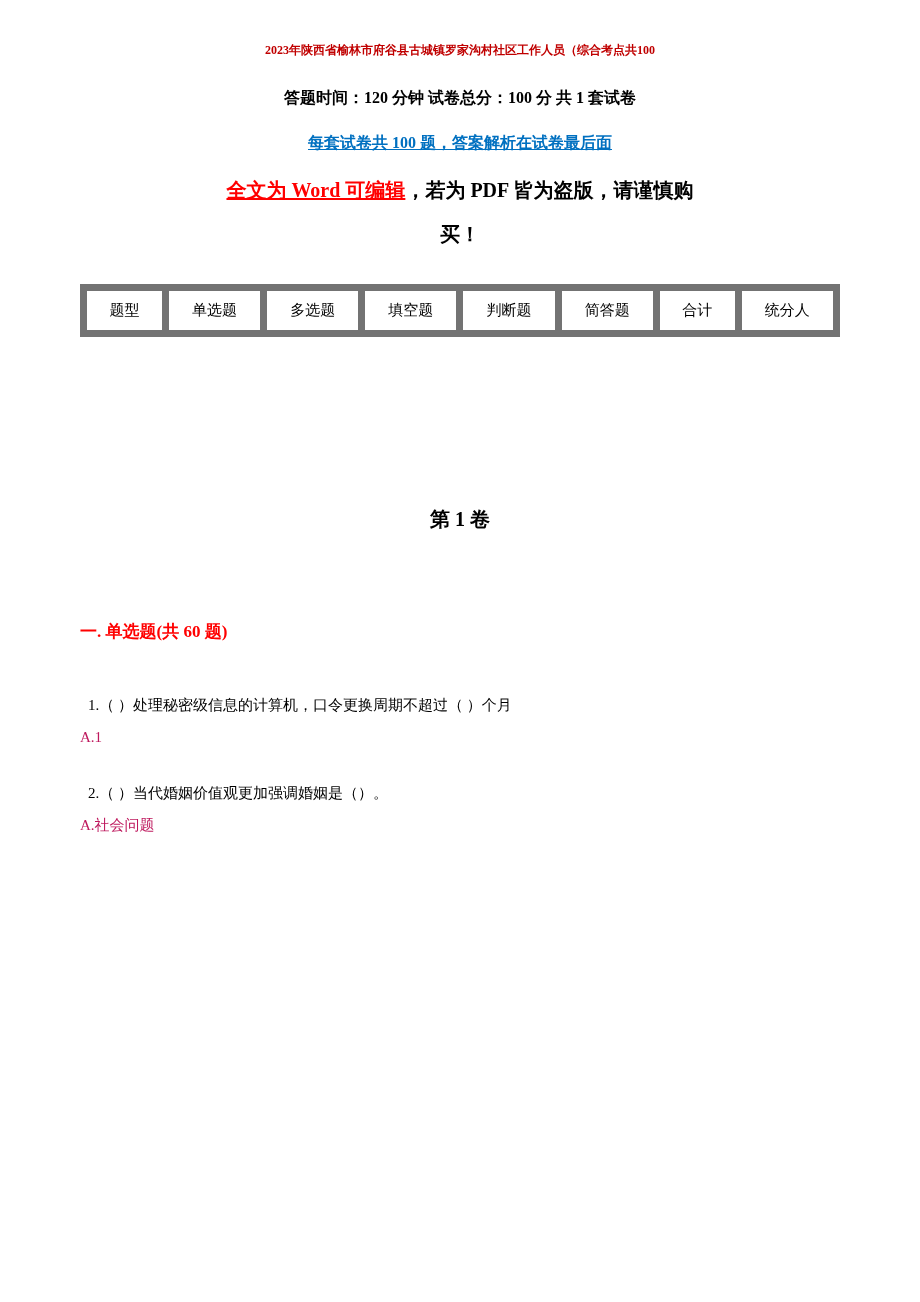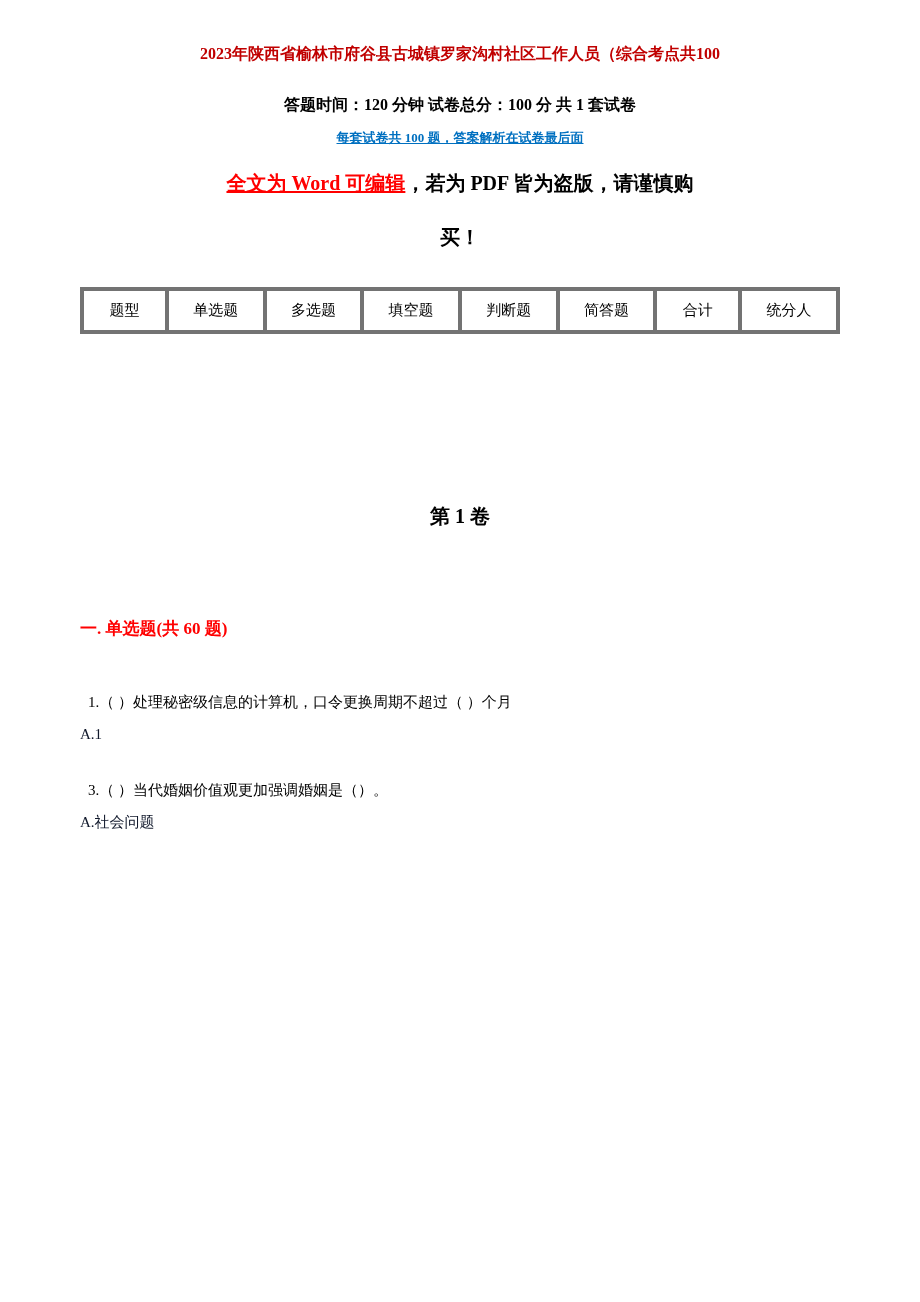--- a/index.html
+++ b/index.html
@@ -23,7 +23,7 @@
       text-align: center;
       color: #c00000;
       font-weight: bold;
-      font-size: 16px;
+      font-size: 12px;
       margin-bottom: 24px;
       line-height: 1.7;
     }

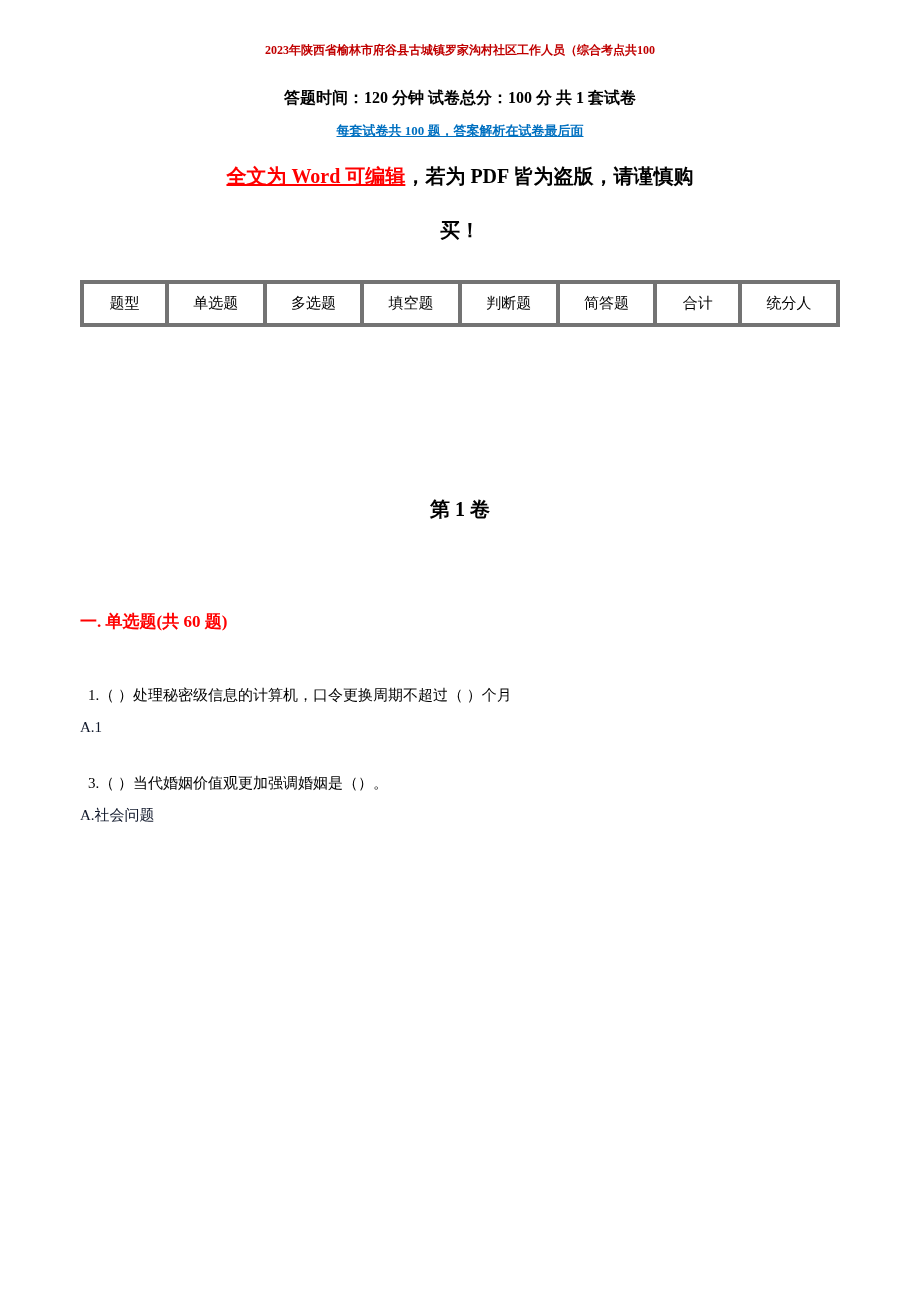--- a/index.html
+++ b/index.html
@@ -32,7 +32,7 @@
       text-align: center;
       font-size: 16px;
       font-weight: bold;
-      margin-bottom: 4px;
+      margin-bottom: 16px;
       color: #000;
     }
 

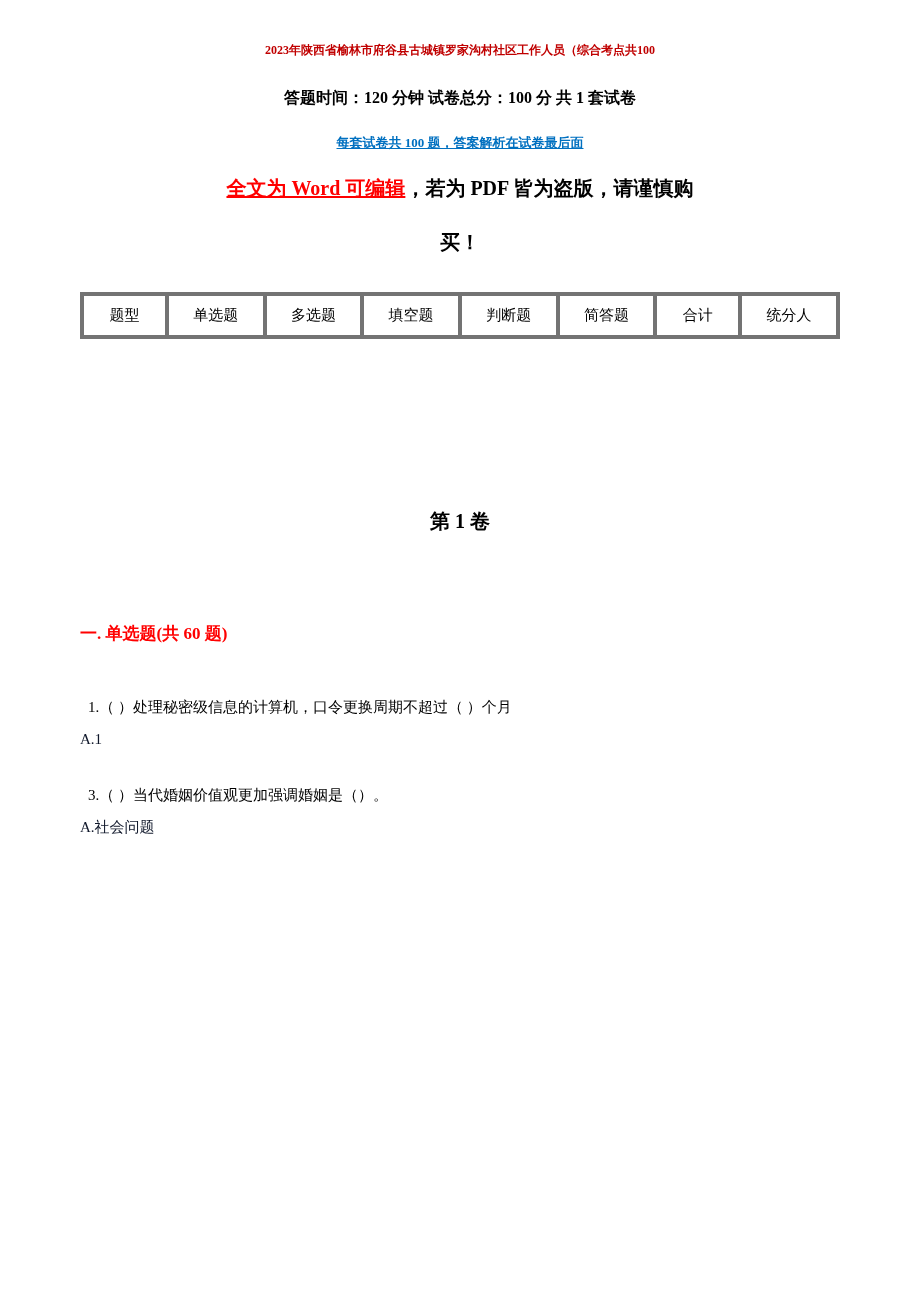--- a/index.html
+++ b/index.html
@@ -43,7 +43,7 @@
 
     .subtitle-blue {
       color: #0070c0;
-      font-size: 13px;
+      font-size: 16px;
       font-weight: bold;
       text-decoration: underline;
     }

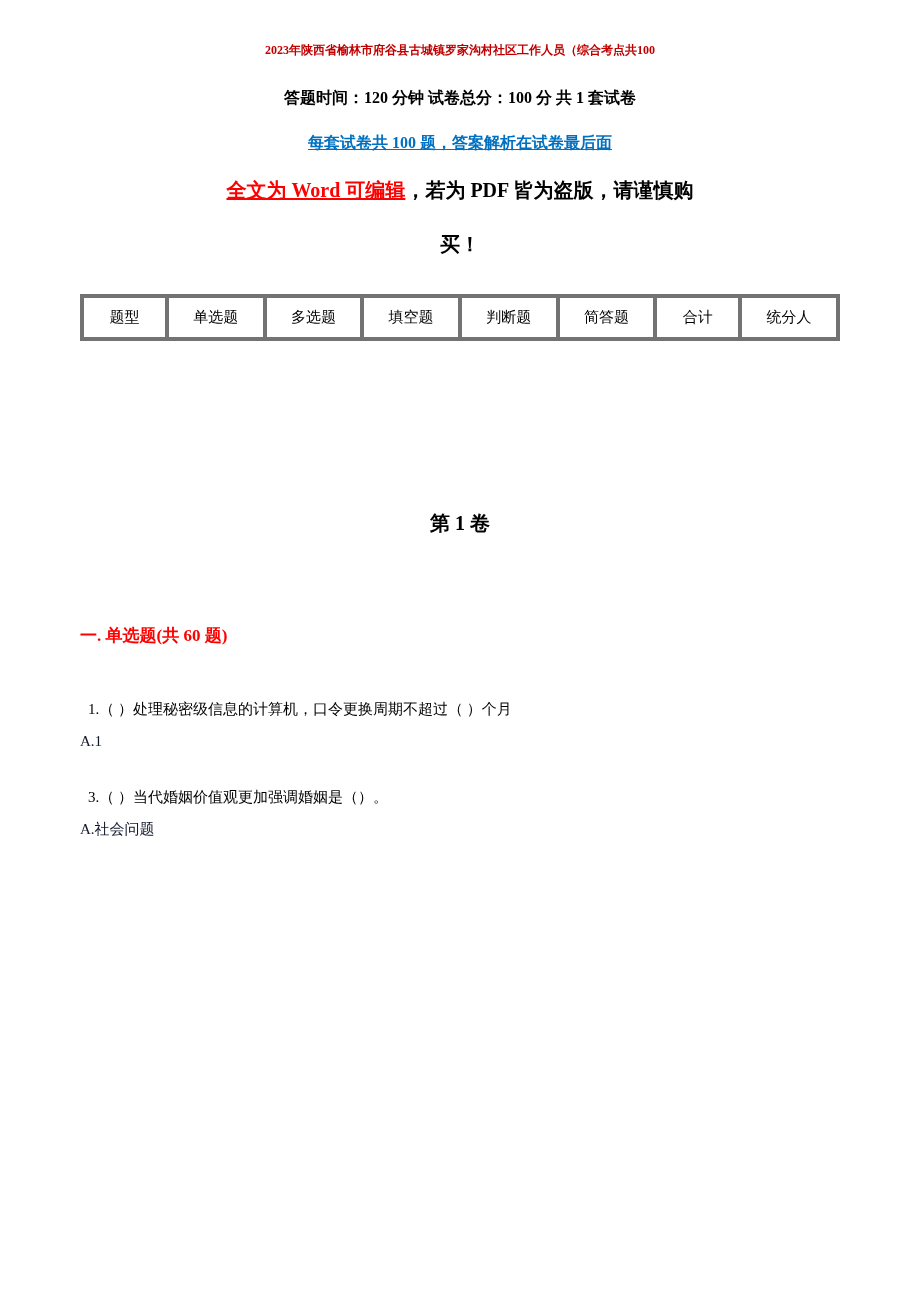--- a/index.html
+++ b/index.html
@@ -50,7 +50,7 @@
 
     .word-line {
       text-align: center;
-      margin-bottom: 18px;
+      margin-bottom: 8px;
     }
 
     .word-red {

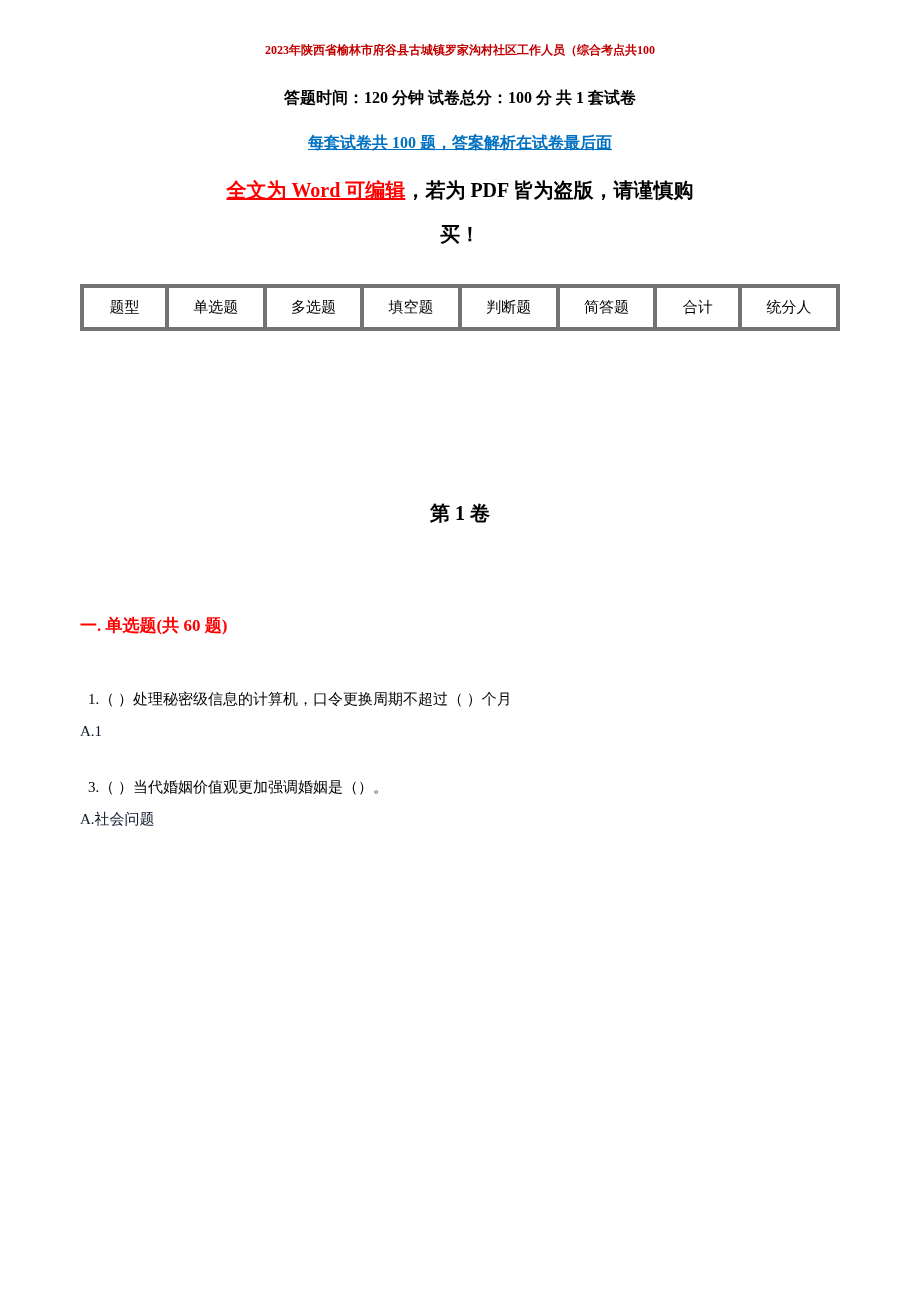--- a/index.html
+++ b/index.html
@@ -82,7 +82,7 @@
     }
 
     .score-table td {
-      border: 4px solid #737373;
+      border: 7px solid #737373;
       padding: 6px 10px;
       text-align: center;
       min-width: 60px;

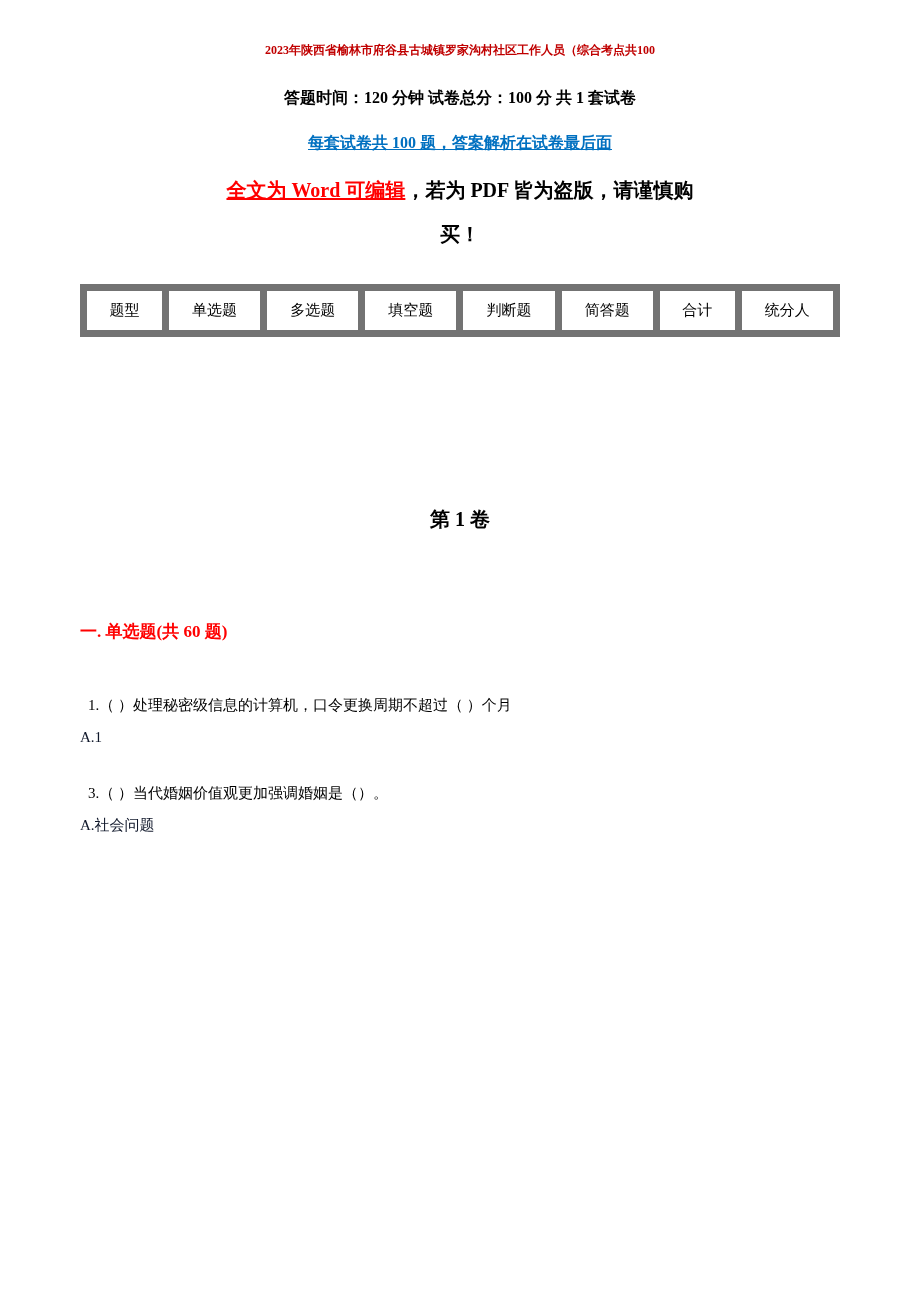--- a/index.html
+++ b/index.html
@@ -119,7 +119,7 @@
 
     .option-line {
       font-size: 15px;
-      color: #0f172a;
+      color: #be185d;
       line-height: 1.7;
     }
 

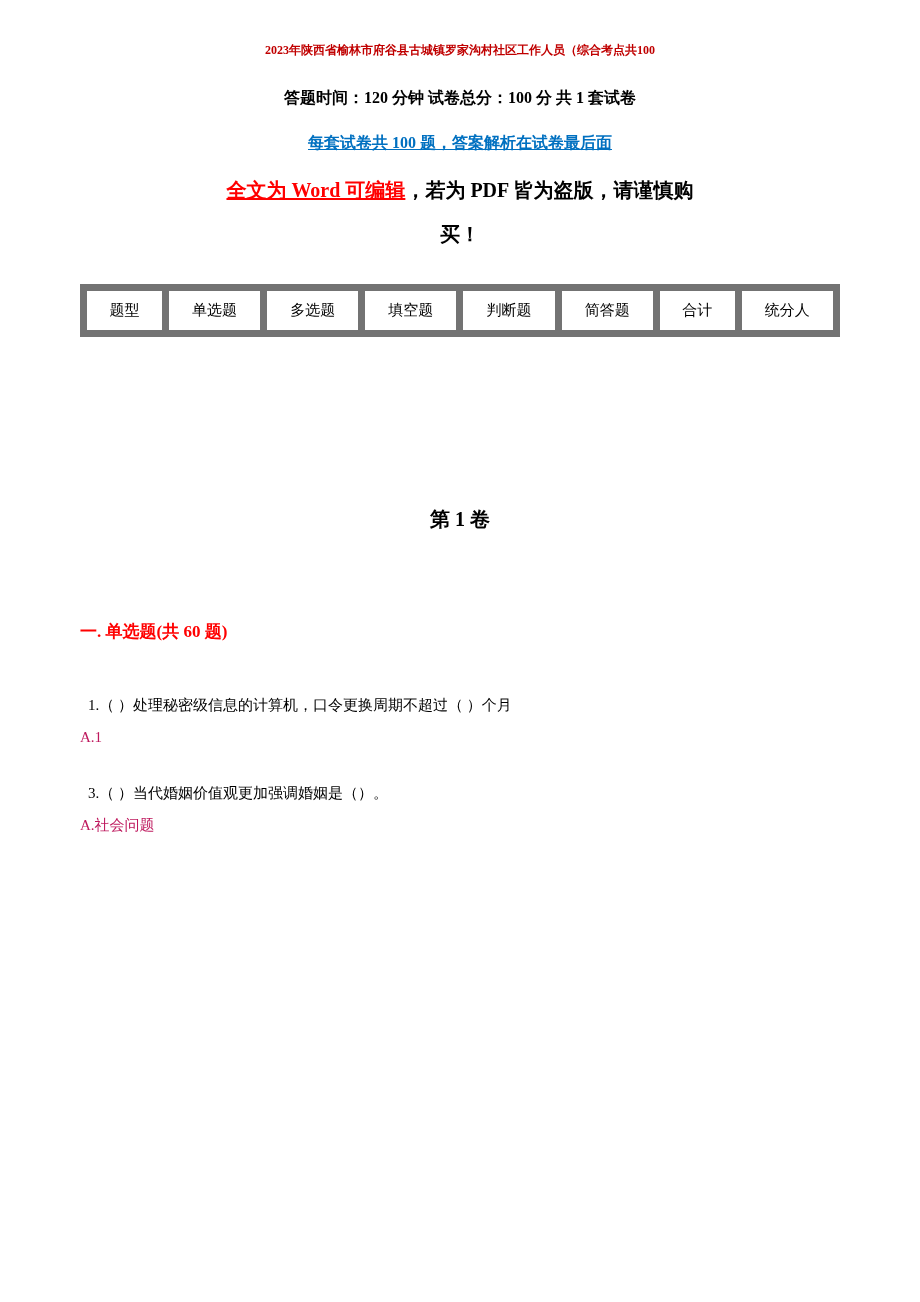--- a/index.html
+++ b/index.html
@@ -197,7 +197,7 @@
 
 <div class="question-block">
   <div class="question-text">
-    <span>3.（ ）当代婚姻价值观更加强调婚姻是（）。</span>
+    <span>2.（ ）当代婚姻价值观更加强调婚姻是（）。</span>
   </div>
   <div class="option-line">A.社会问题</div>
 </div>

